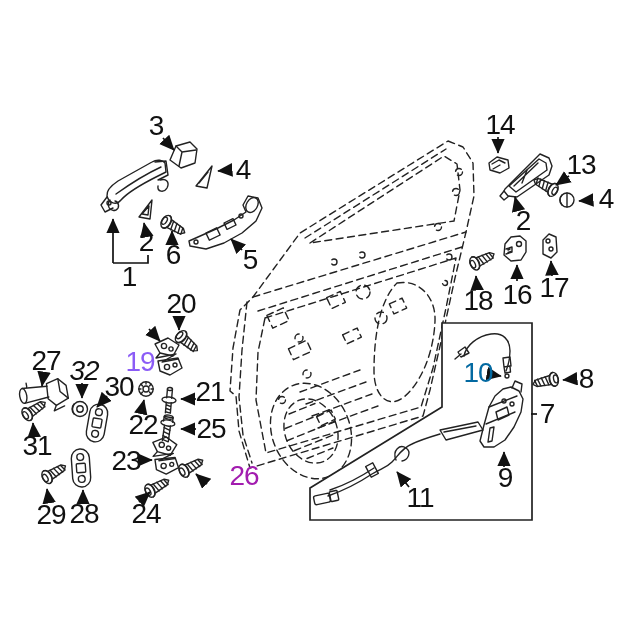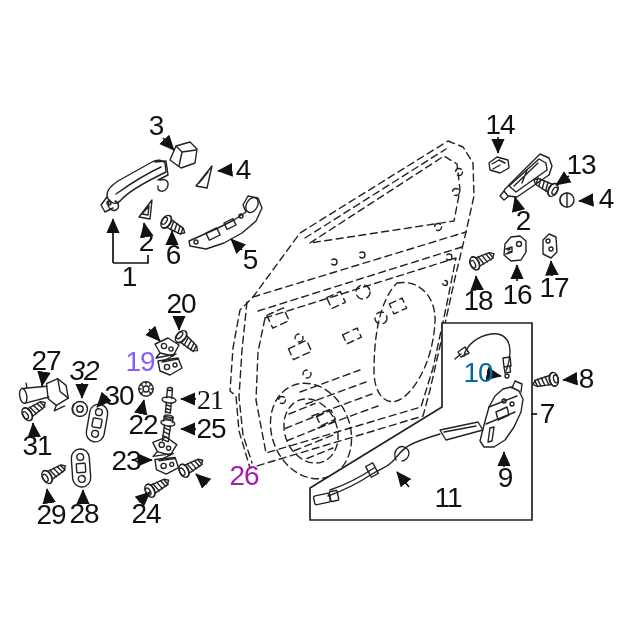--- a/index.html
+++ b/index.html
@@ -287,7 +287,7 @@
       <span class="callout" style="left: 46px; top: 361px; color: rgb(17, 17, 17);">27</span>
       <span class="callout" style="left: 84px; top: 514px; color: rgb(17, 17, 17);">28</span>
       <span class="callout" style="left: 51px; top: 515px; color: rgb(17, 17, 17);">29</span>
-      <span class="callout" style="left: 119px; top: 387px; color: rgb(17, 17, 17); margin-top: 9px;">30</span>
+      <span class="callout" style="left: 119px; top: 387px; color: rgb(17, 17, 17);">30</span>
       <span class="callout" style="left: 37px; top: 446px; color: rgb(17, 17, 17);">31</span>
       <span class="callout" style="left: 84px; top: 371px; color: rgb(17, 17, 17); font-style: italic;">32</span>
     </div>

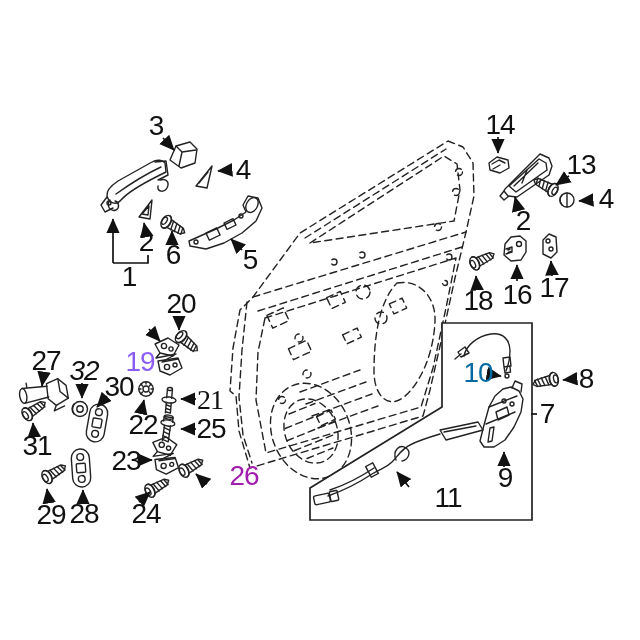--- a/index.html
+++ b/index.html
@@ -278,7 +278,7 @@
       <span class="callout" style="left: 478px; top: 301px; color: rgb(17, 17, 17);">18</span>
       <span class="callout" style="left: 140px; top: 318px; color: #8b5cf6; margin-top: 44px;">19</span>
       <span class="callout" style="left: 181px; top: 304px; color: rgb(17, 17, 17);">20</span>
-      <span class="callout" style="left: 210px; top: 400px; color: rgb(17, 17, 17); font-family: Liberation Serif, serif;">21</span>
+      <span class="callout" style="left: 210px; top: 392px; color: rgb(17, 17, 17);">21</span>
       <span class="callout" style="left: 143px; top: 425px; color: rgb(17, 17, 17);">22</span>
       <span class="callout" style="left: 126px; top: 461px; color: rgb(17, 17, 17);">23</span>
       <span class="callout" style="left: 130px; top: 514px; color: rgb(17, 17, 17); margin-left: 16px;">24</span>

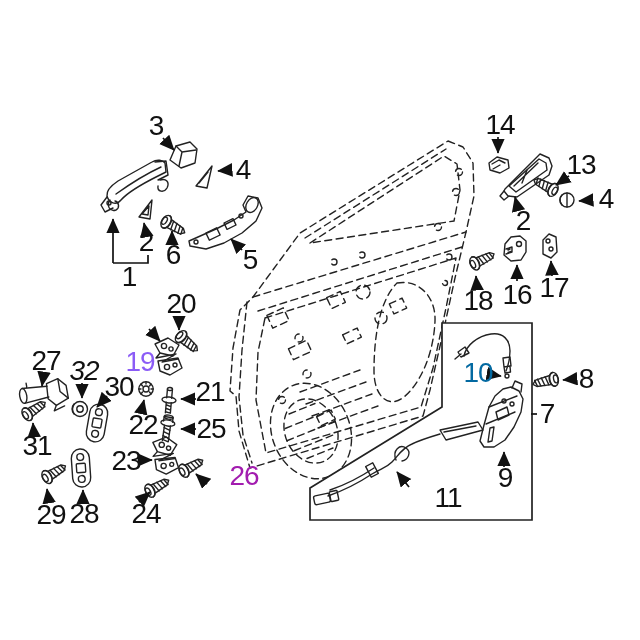--- a/index.html
+++ b/index.html
@@ -268,7 +268,7 @@
       <span class="callout" style="left: 586px; top: 379px; color: rgb(17, 17, 17);">8</span>
       <span class="callout" style="left: 505px; top: 478px; color: rgb(17, 17, 17);">9</span>
       <span class="callout" style="left: 478px; top: 373px; color: #0369a1;">10</span>
-      <span class="callout" style="left: 420px; top: 498px; color: rgb(17, 17, 17); margin-left: 28px;">11</span>
+      <span class="callout" style="left: 420px; top: 498px; color: rgb(17, 17, 17);">11</span>
       <span class="callout" style="left: 523px; top: 221px; color: rgb(17, 17, 17);">2</span>
       <span class="callout" style="left: 581px; top: 165px; color: rgb(17, 17, 17);">13</span>
       <span class="callout" style="left: 500px; top: 125px; color: rgb(17, 17, 17);">14</span>

